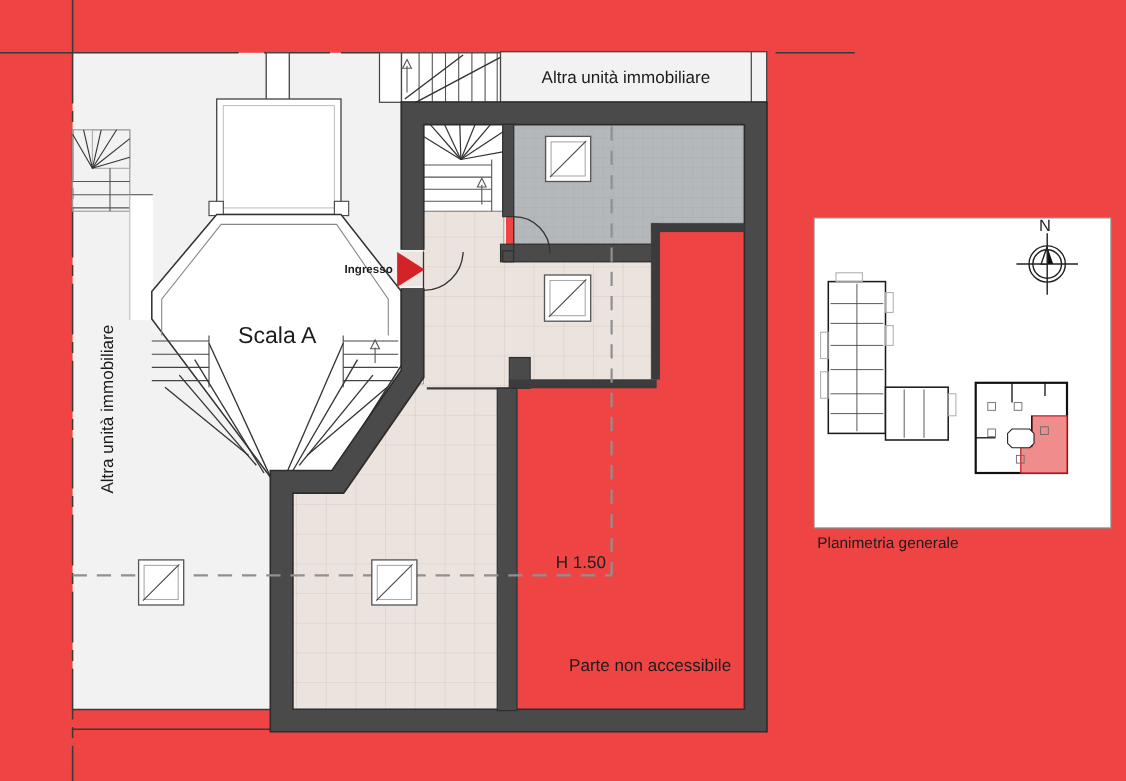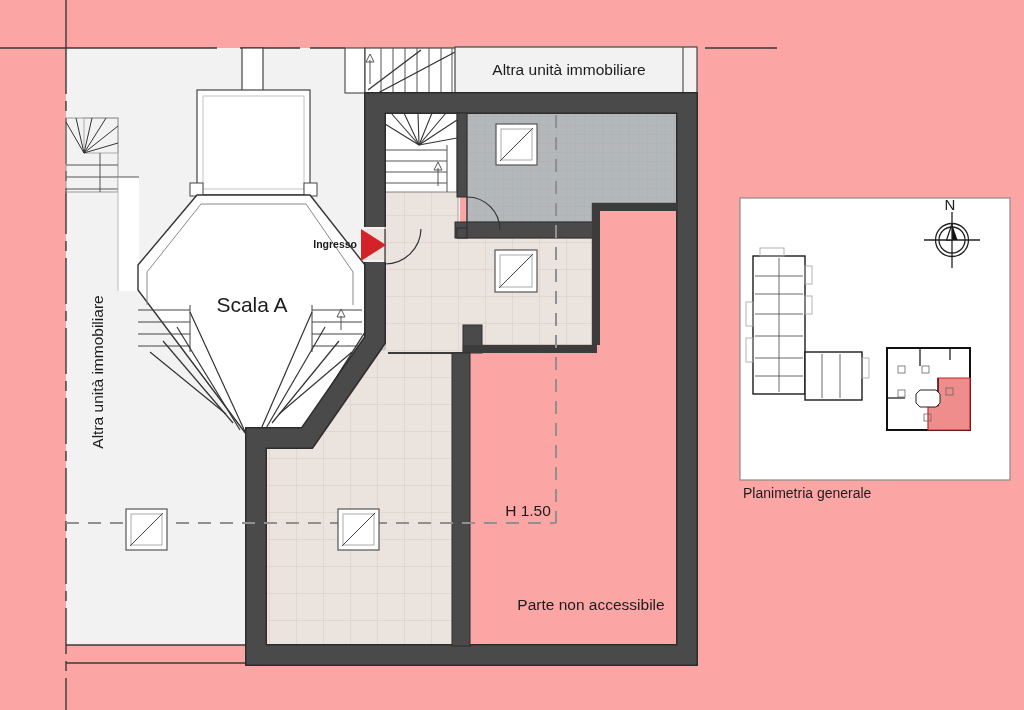--- a/index.html
+++ b/index.html
@@ -3,7 +3,7 @@
 <meta charset="utf-8">
 <style>
   html,body{margin:0;padding:0;background:#ffffff;}
-  .canvas{position:relative;width:1024px;height:710px;background:#fca5a5;overflow:hidden;
+  .canvas{position:relative;width:1024px;height:710px;background:#ef4444;overflow:hidden;
           font-family:"Liberation Sans",sans-serif;}
   svg{position:absolute;left:0;top:0;}
   svg text{font-family:"Liberation Sans",sans-serif;fill:#1c1c1c;}

